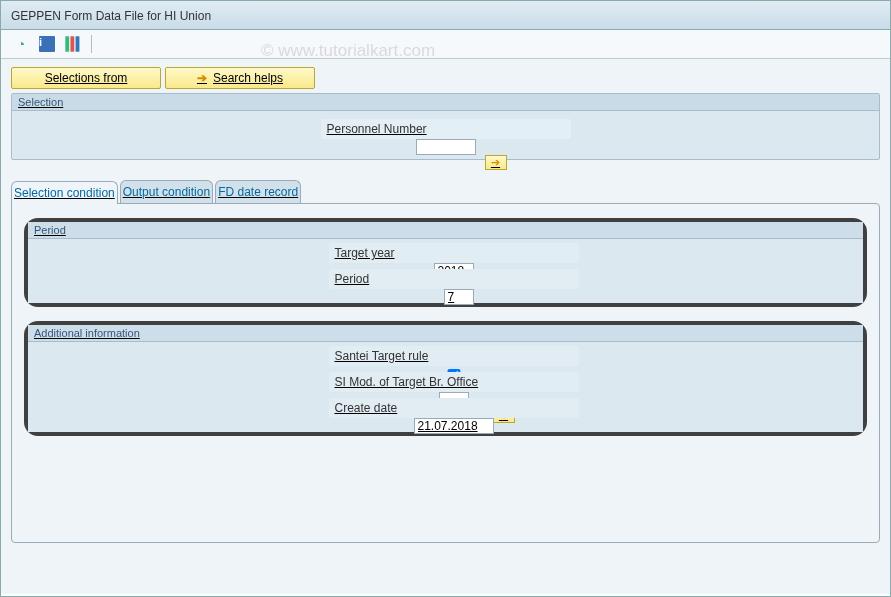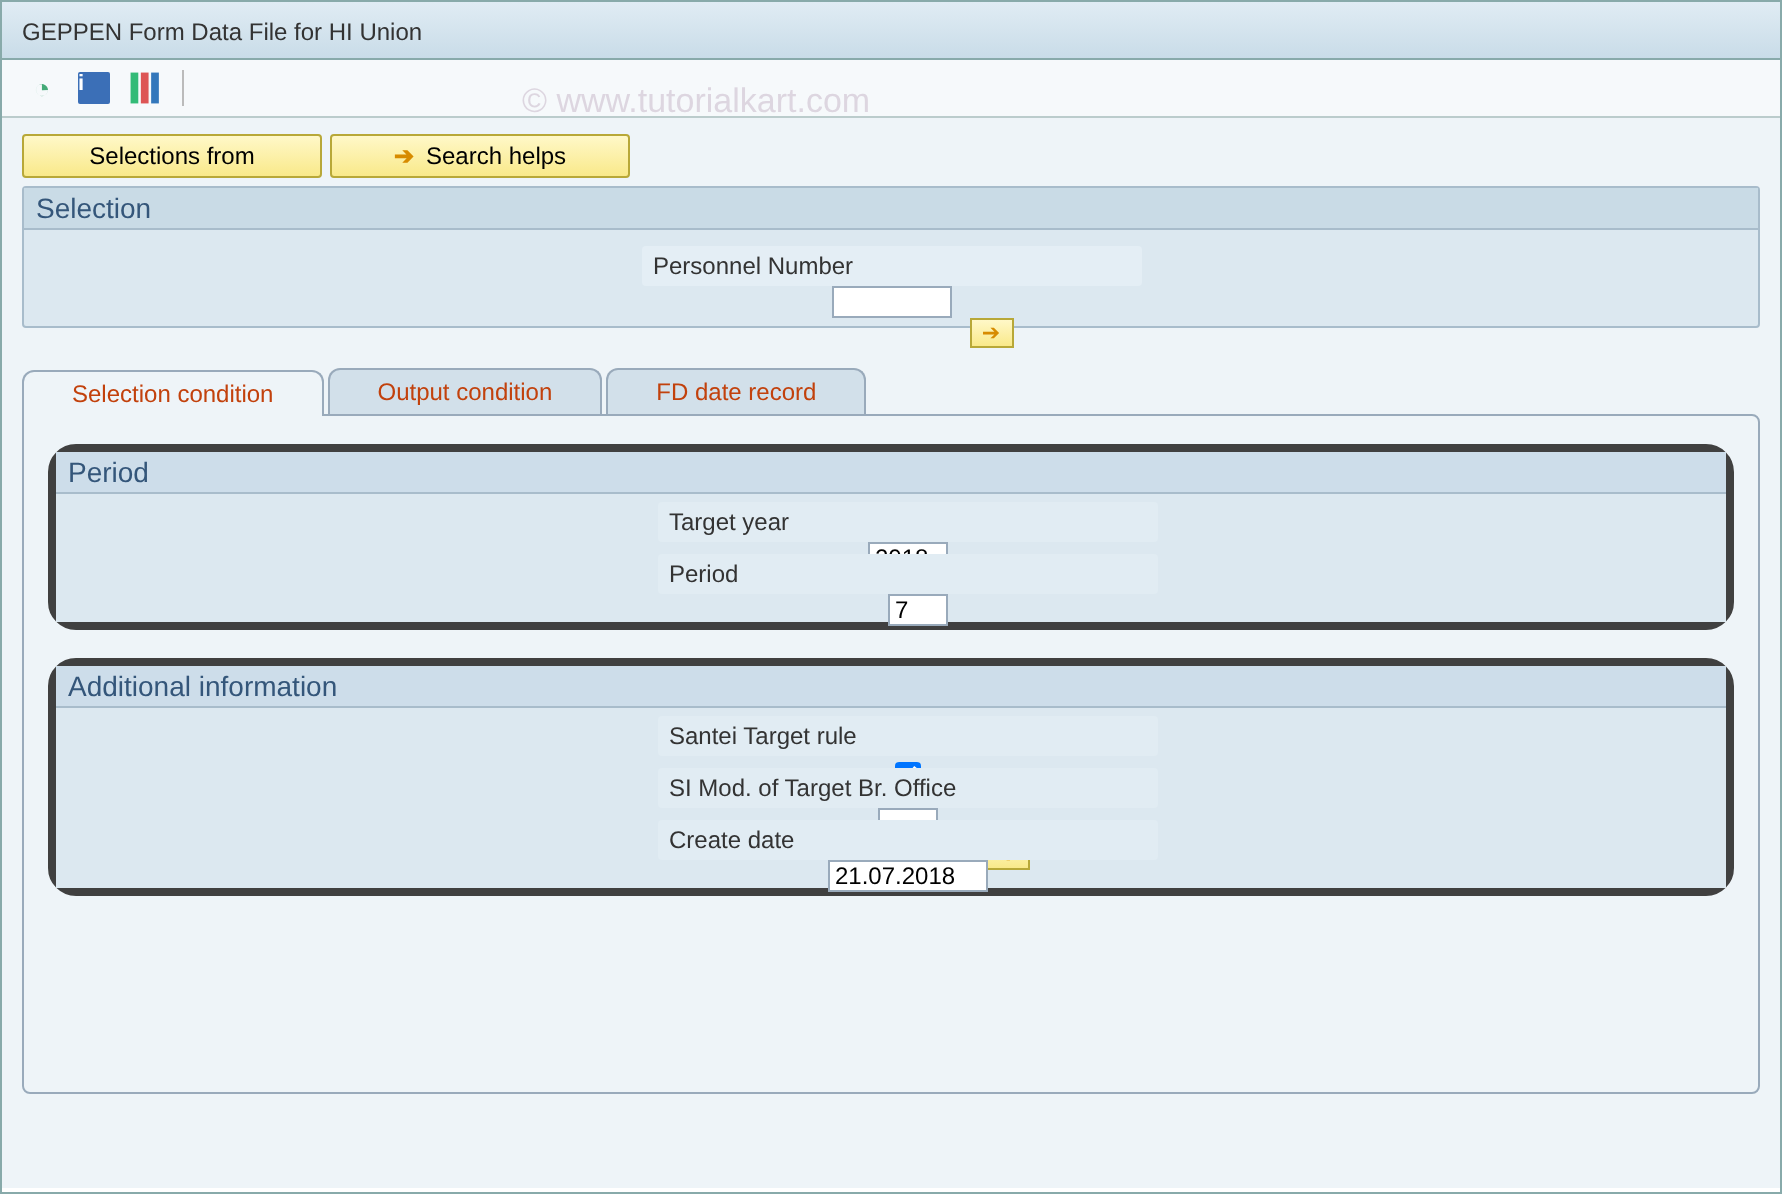--- a/index.html
+++ b/index.html
@@ -15,7 +15,7 @@
   
   .watermark { position: absolute; left: 260px; top: 40px; color: #ddd6e0; font-size: 17px; font-family: Arial; user-select: none; pointer-events: none; text-align: right; }
   
-  .content { padding: 8px 10px; background: #eef4f8; height: calc(100% - 60px); }
+  .content { padding: 8px 10px; background: #eef4f8; height: calc(100% - 60px); text-decoration: underline; }
   
   .btn-row { display: flex; gap: 4px; margin-bottom: 4px; }
   .sap-btn { background: linear-gradient(#fff8c8, #f9e98a); border: 1px solid #b8a838; padding: 2px 10px; height: 22px; display: inline-flex; align-items: center; gap: 6px; cursor: pointer; border-radius: 2px; }

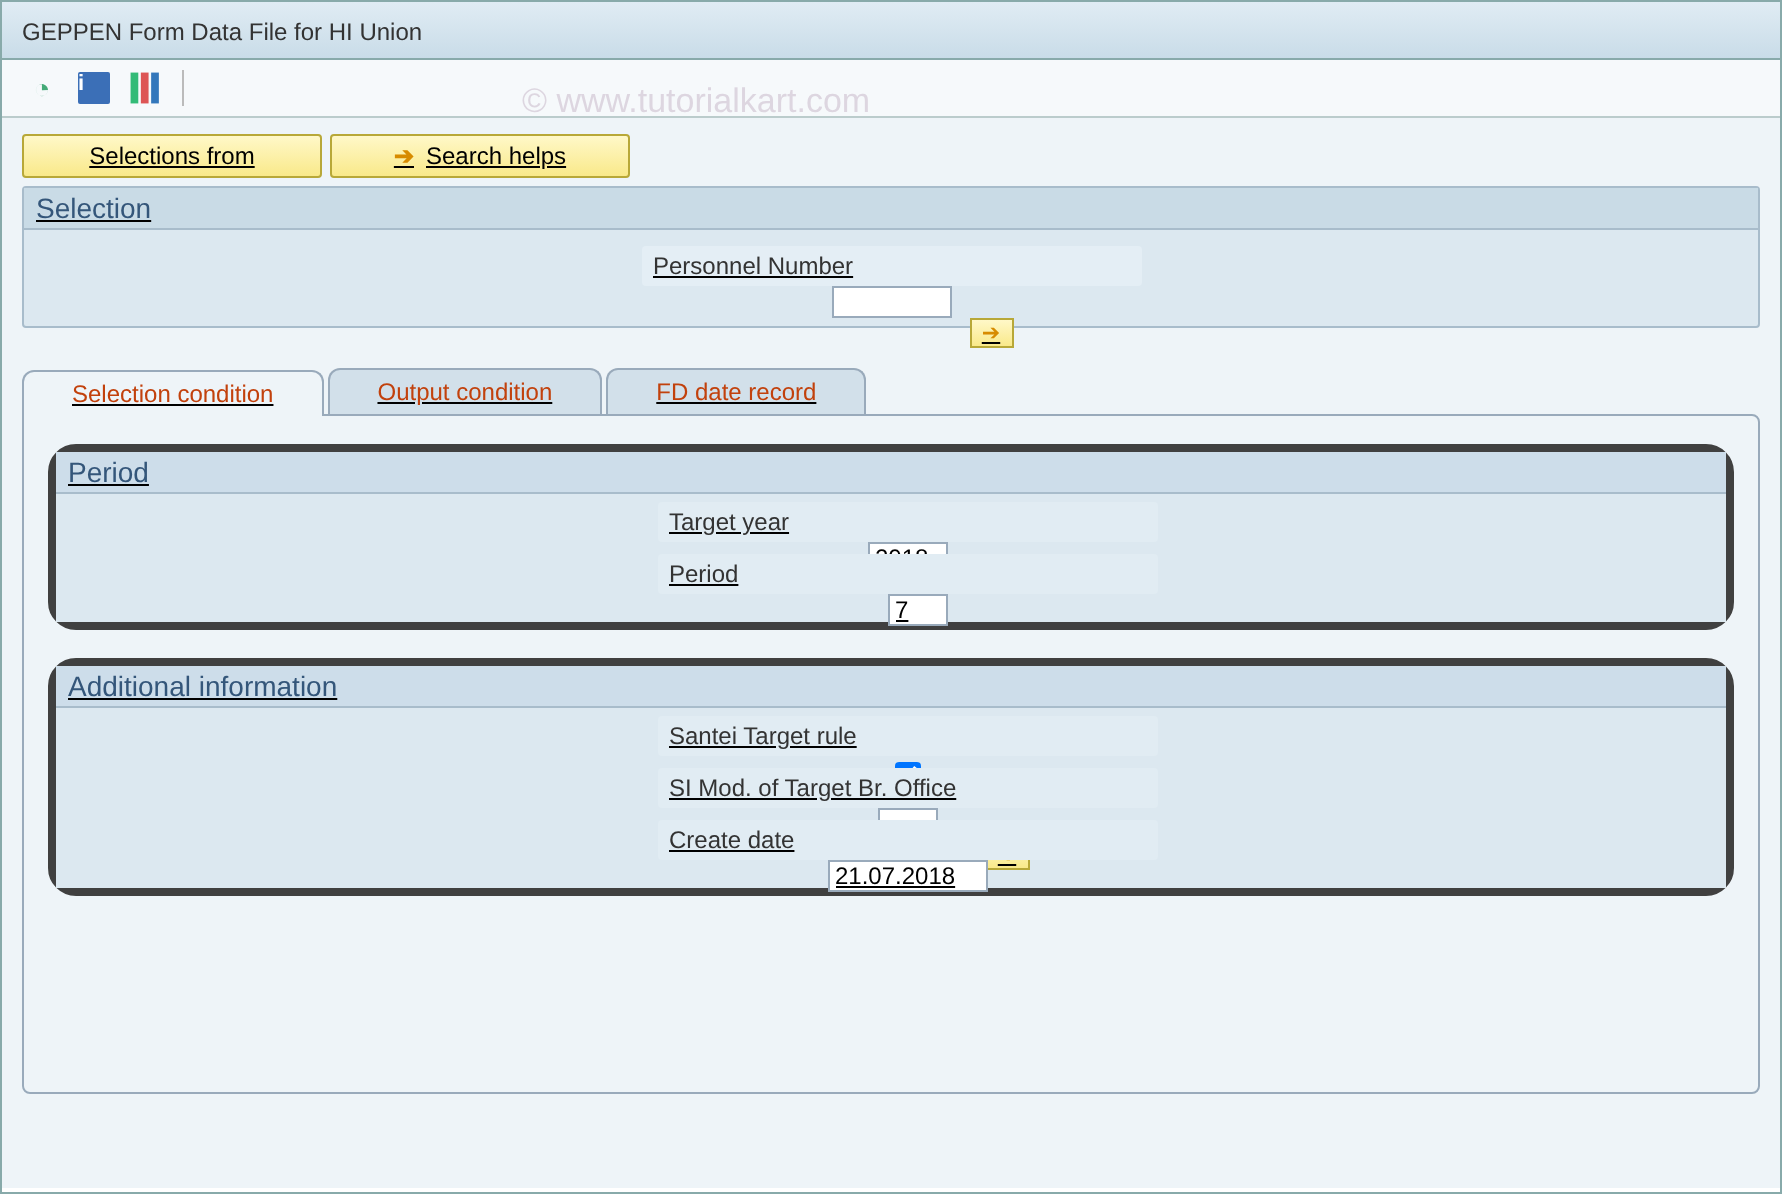--- a/index.html
+++ b/index.html
@@ -26,7 +26,7 @@
   .groupbox-inner { padding: 8px 10px 14px 10px; }
   .groupbox.tall .groupbox-inner { padding-bottom: 16px; }
   
-  .gb-header { background: #c9dbe6; border-bottom: 1px solid #a8bccb; padding: 2px 6px; font-size: 14px; color: #34567a; }
+  .gb-header { background: #c9dbe6; border-bottom: 1px solid #a8bccb; padding: 2px 6px; font-size: 11px; color: #34567a; }
   
   .field-row { display: flex; align-items: center; height: 24px; flex-direction: column; }
   .field-label { width: 250px; color: #333; background: #e4eef5; padding: 3px 6px; border-radius: 2px; }

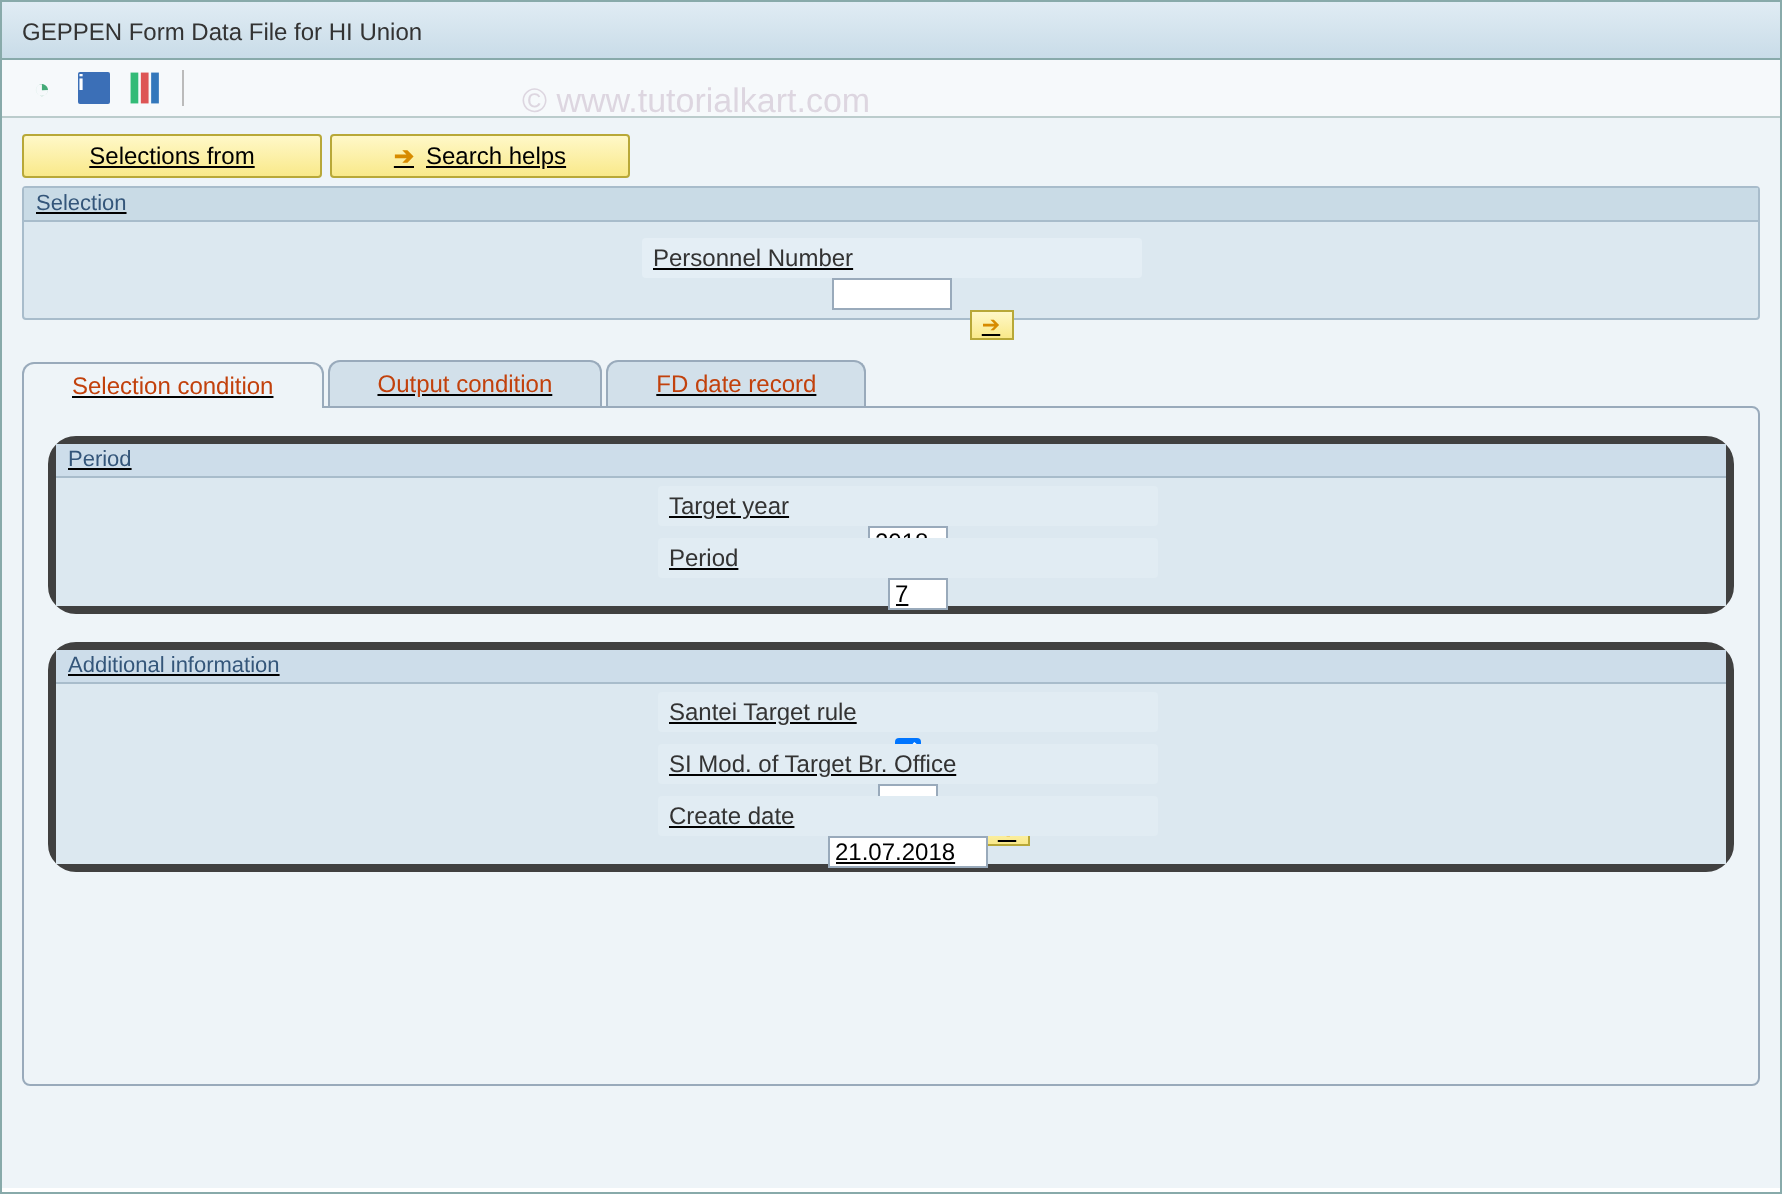--- a/index.html
+++ b/index.html
@@ -40,7 +40,7 @@
   
   .tabs-wrap { margin-top: 20px; }
   .tabstrip { display: flex; gap: 2px; position: relative; z-index: 2; }
-  .tab { background: #d2e0ea; border: 1px solid #9ab; border-bottom: none; padding: 4px 24px; border-radius: 6px 6px 0 0; cursor: pointer; color: #c2410c; }
+  .tab { background: #d2e0ea; border: 1px solid #9ab; border-bottom: none; padding: 4px 2px; border-radius: 6px 6px 0 0; cursor: pointer; color: #0369a1; }
   .tab.active { background: #eef4f8; position: relative; top: 1px; }
   .tab-panel { border: 1px solid #9ab; background: #eef4f8; padding: 14px 12px; min-height: 340px; border-radius: 0 4px 4px 4px; position: relative; top: 0; }
   

